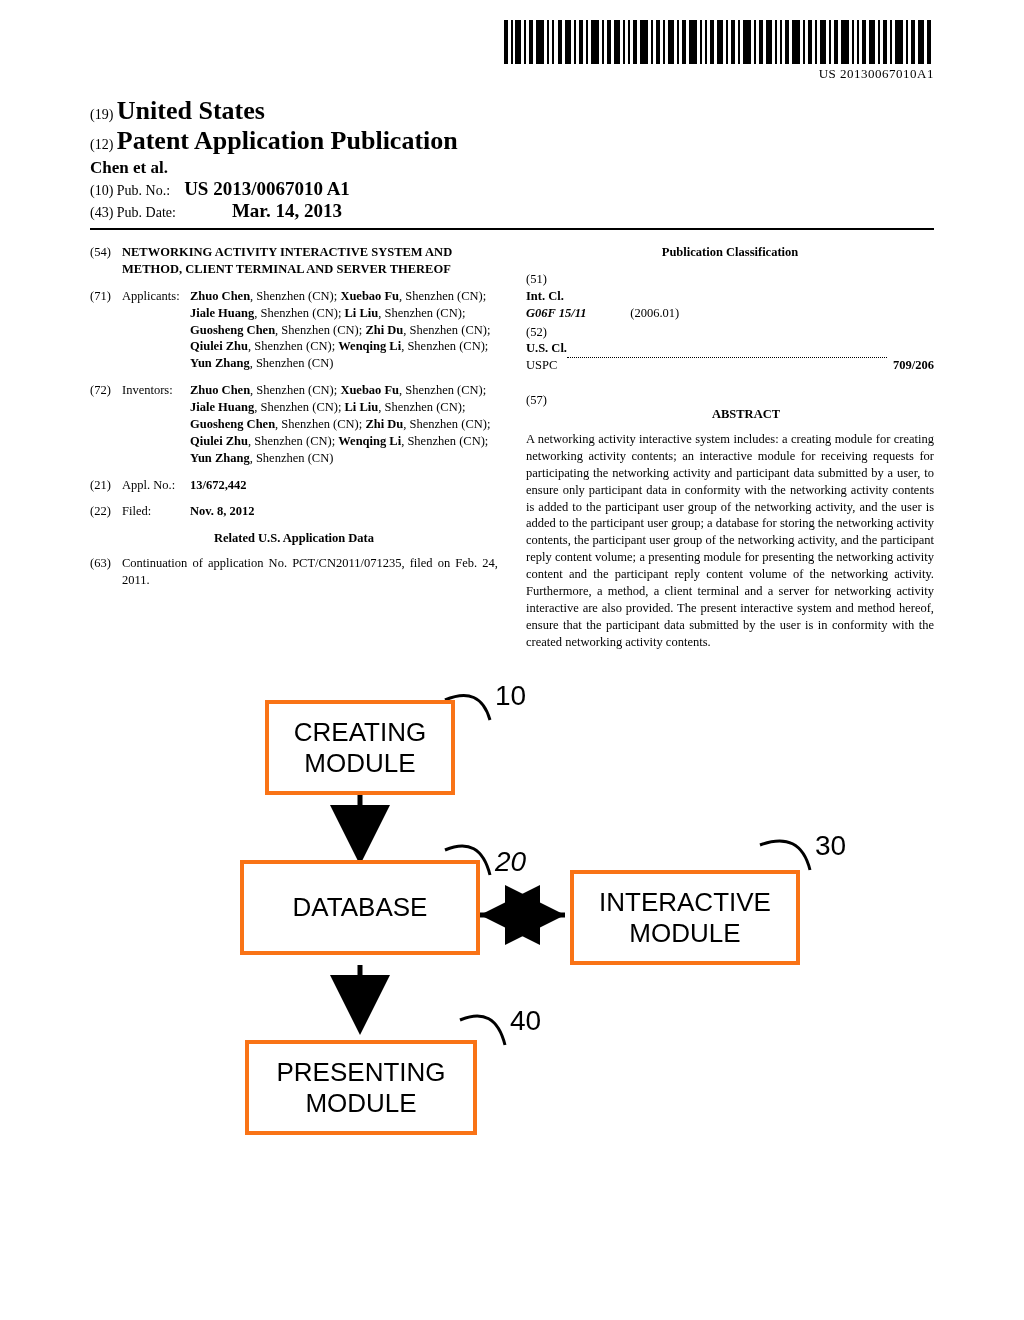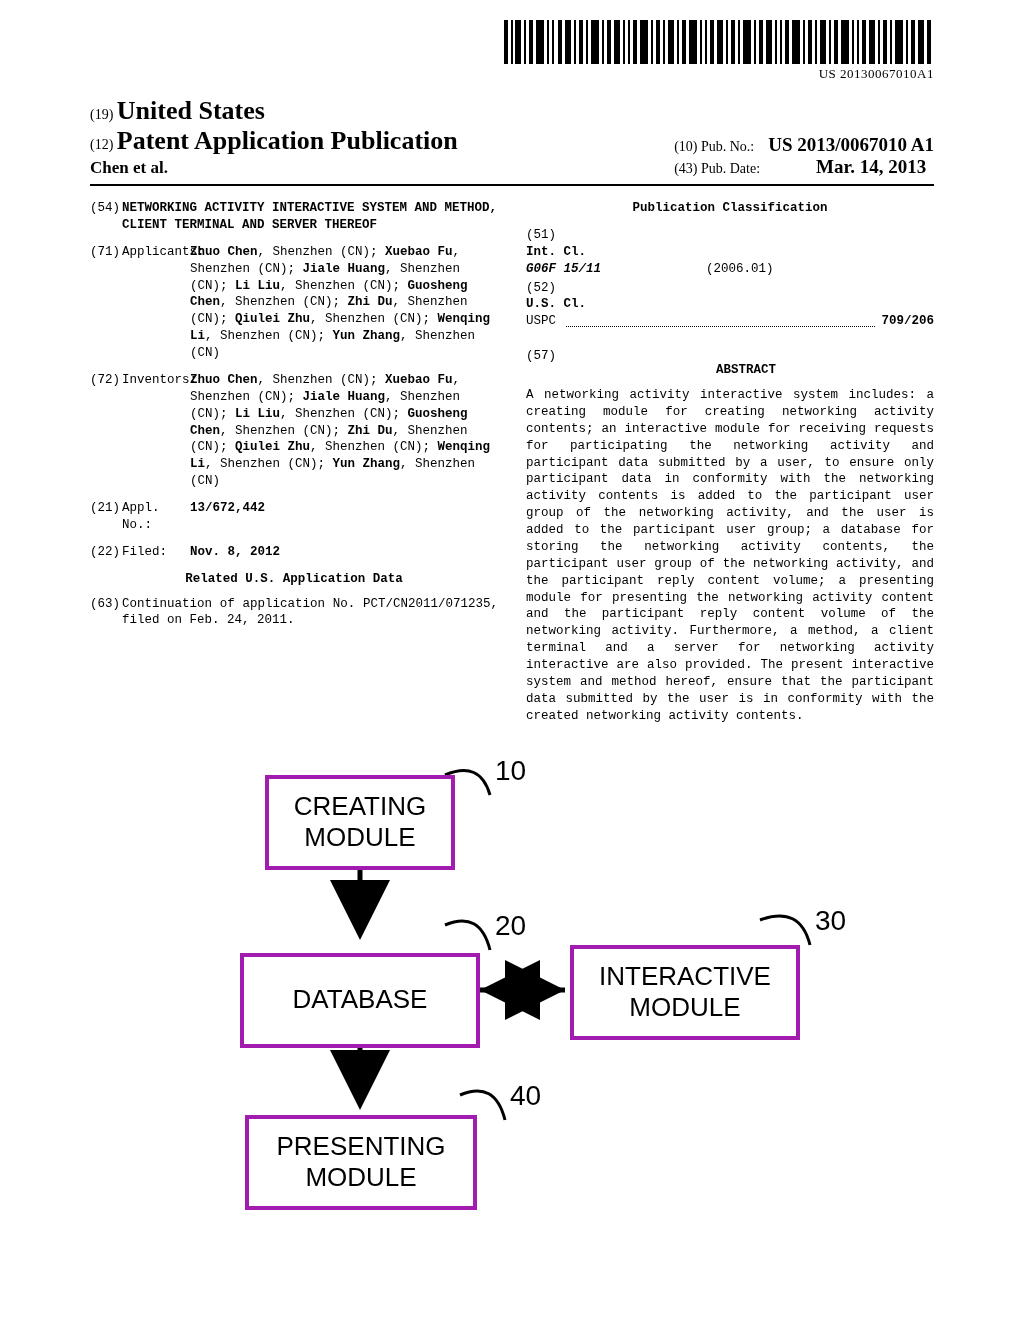--- a/index.html
+++ b/index.html
@@ -28,8 +28,8 @@
     .header-row {
       display: flex;
       justify-content: space-between;
-      align-items: flex-end;
       margin-top: 14px;
+      flex-direction: column;
     }
     .header-left { }
     .country-line { font-size: 14px; }

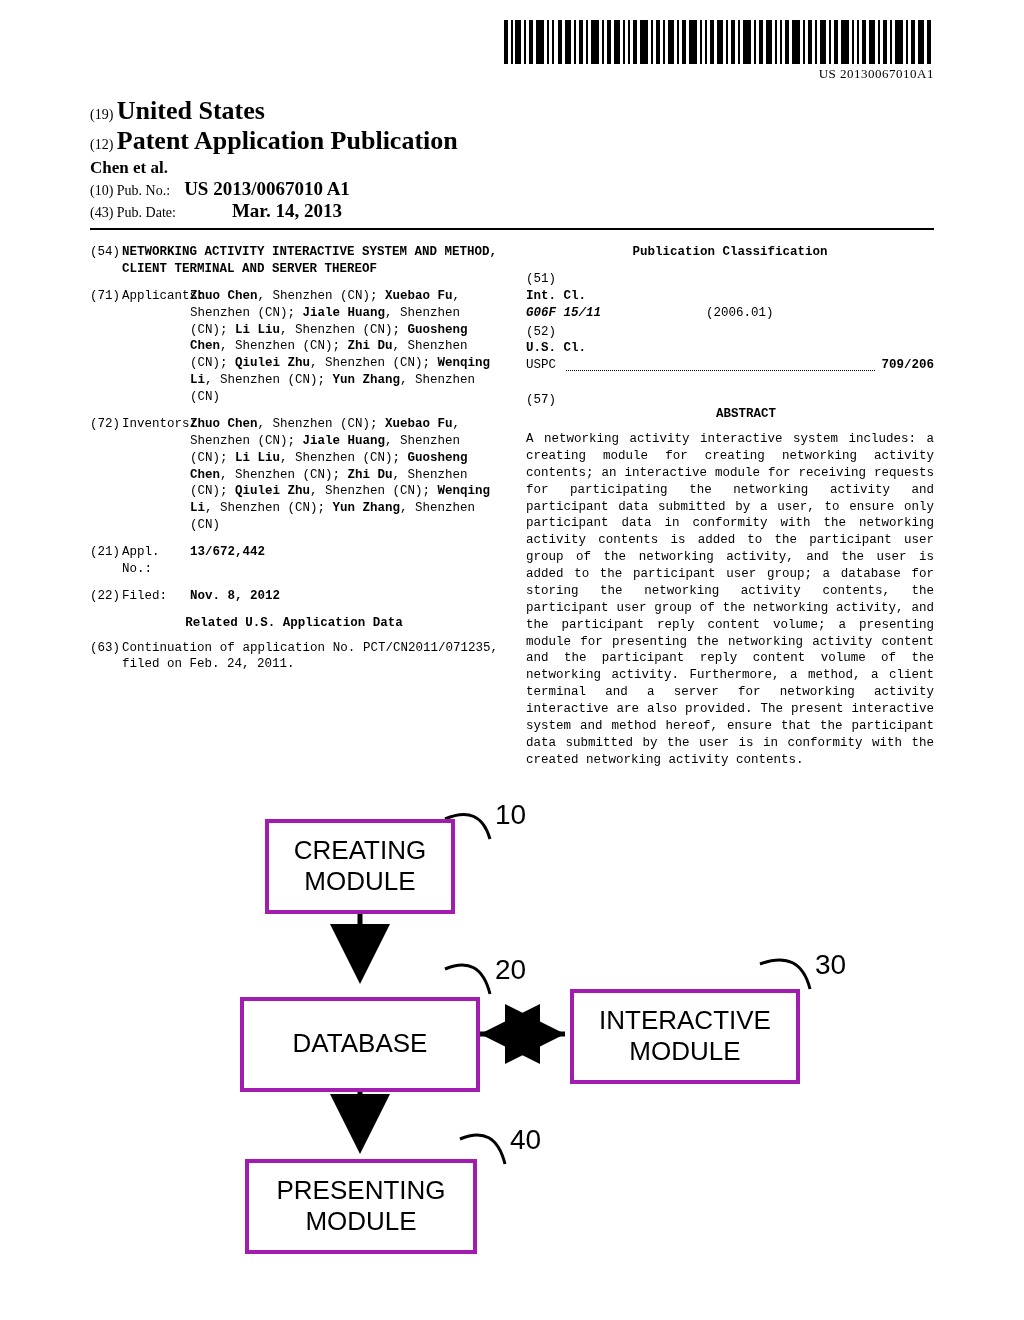--- a/index.html
+++ b/index.html
@@ -52,7 +52,7 @@
       font-size: 12.5px;
       line-height: 1.35;
     }
-    .col { flex: 1; font-family: Liberation Mono, monospace; }
+    .col { flex: 1; }
     .field-row { display: flex; margin-bottom: 10px; }
     .field-num { width: 32px; flex-shrink: 0; }
     .field-lbl { width: 68px; flex-shrink: 0; }

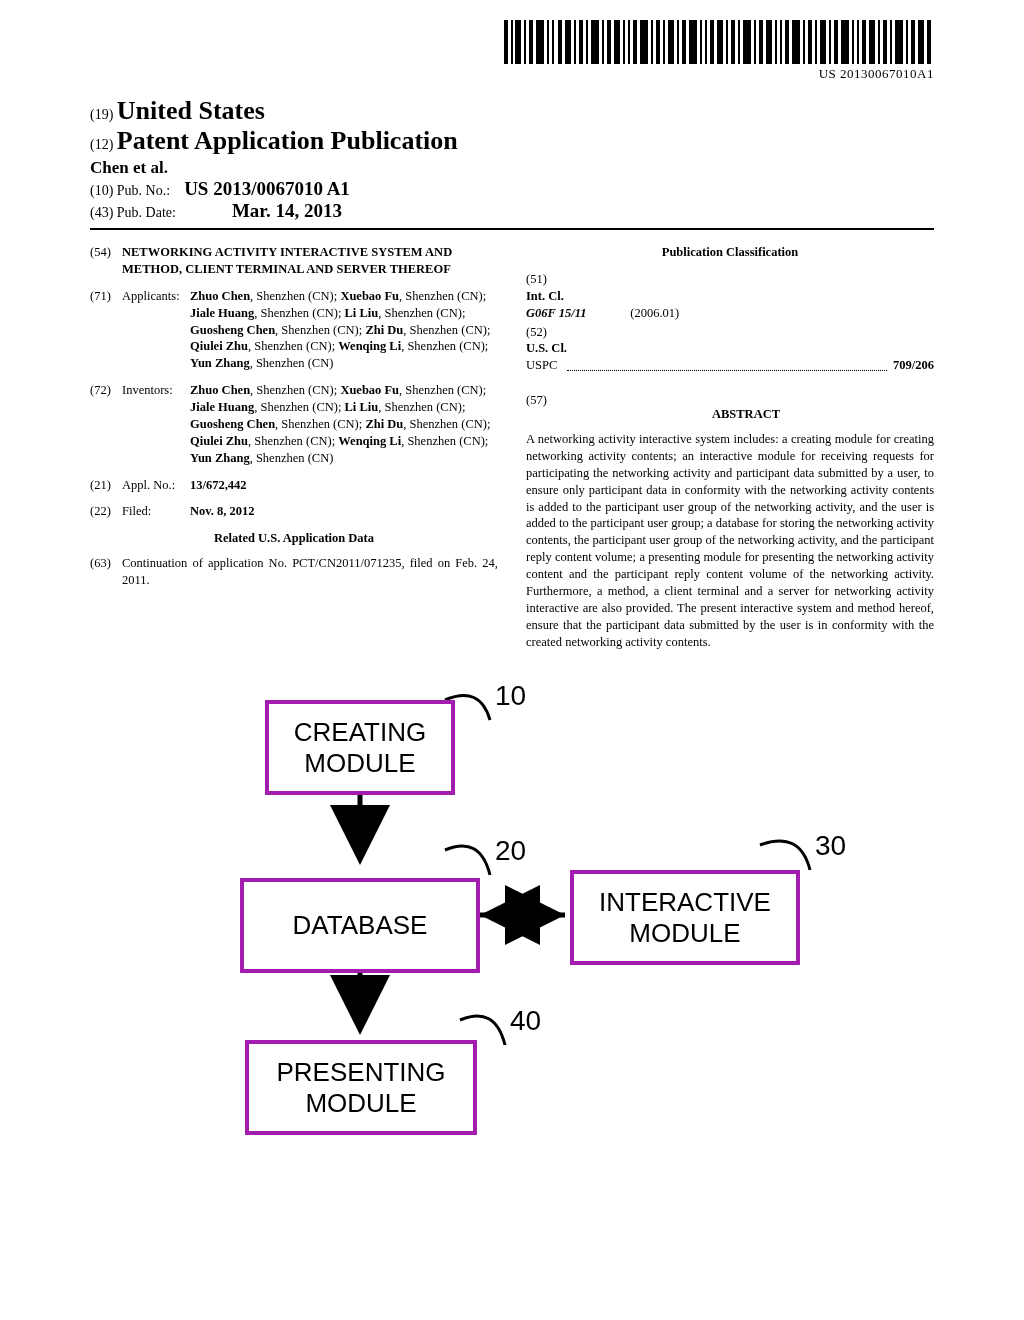--- a/index.html
+++ b/index.html
@@ -67,7 +67,7 @@
     .class-body { flex: 1; }
     .uspc-line {
       display: flex;
-      align-items: flex-end;
+      align-items: flex-start;
     }
     .uspc-lbl { margin-right: 4px; }
     .uspc-dots {

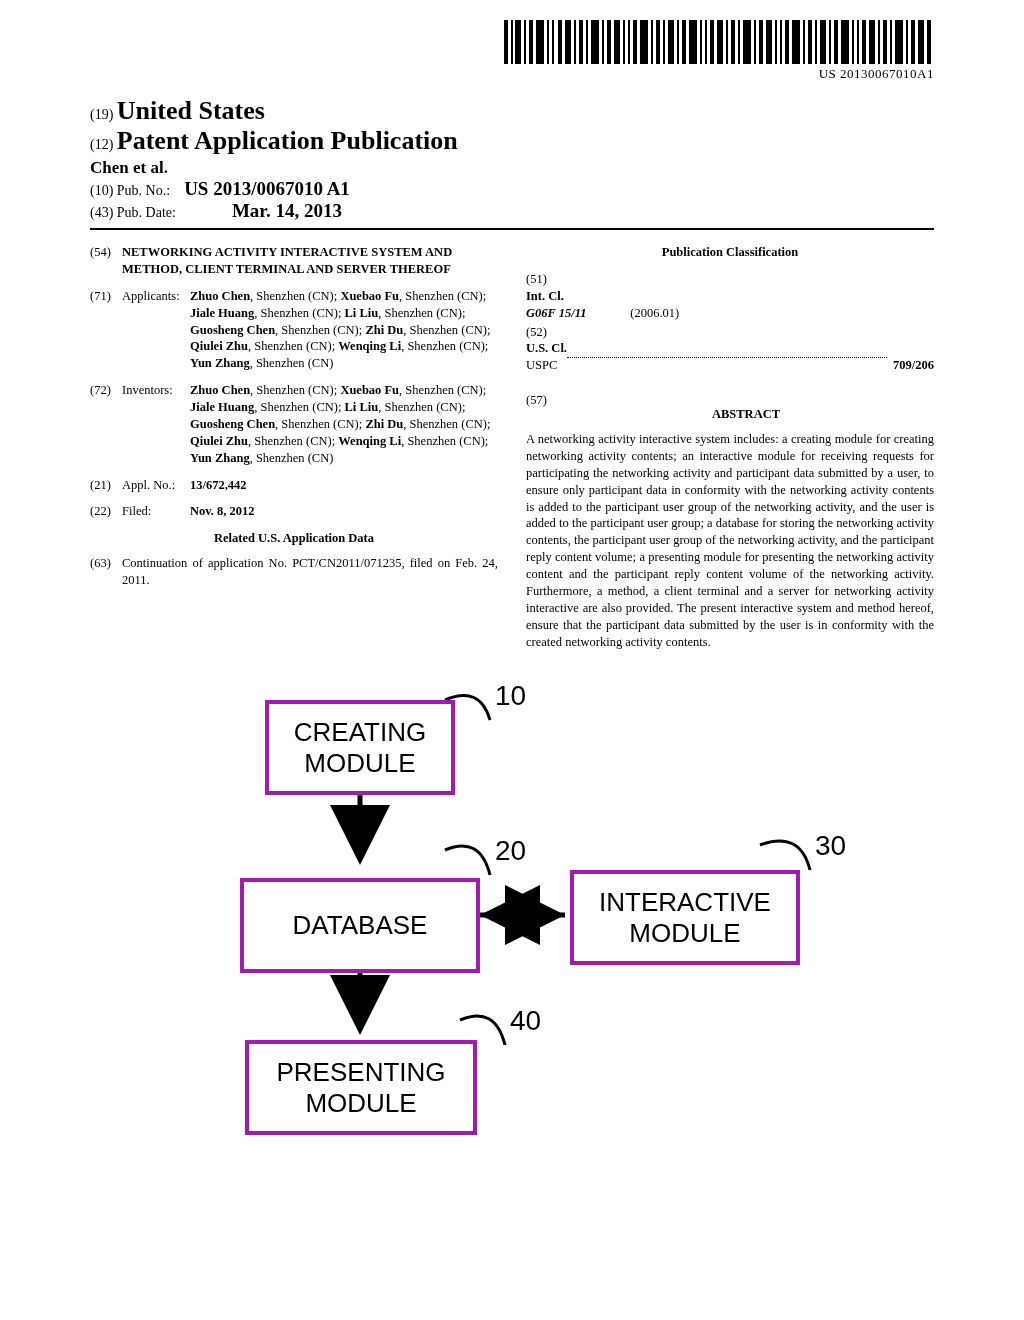--- a/index.html
+++ b/index.html
@@ -88,7 +88,7 @@
     .diagram svg { position: absolute; left: 0; top: 0; }
     .box {
       position: absolute;
-      border: 4px solid #a21caf;
+      border: 4px solid #f97316;
       background: #fff;
       font-family: Arial, Helvetica, sans-serif;
       font-size: 26px;

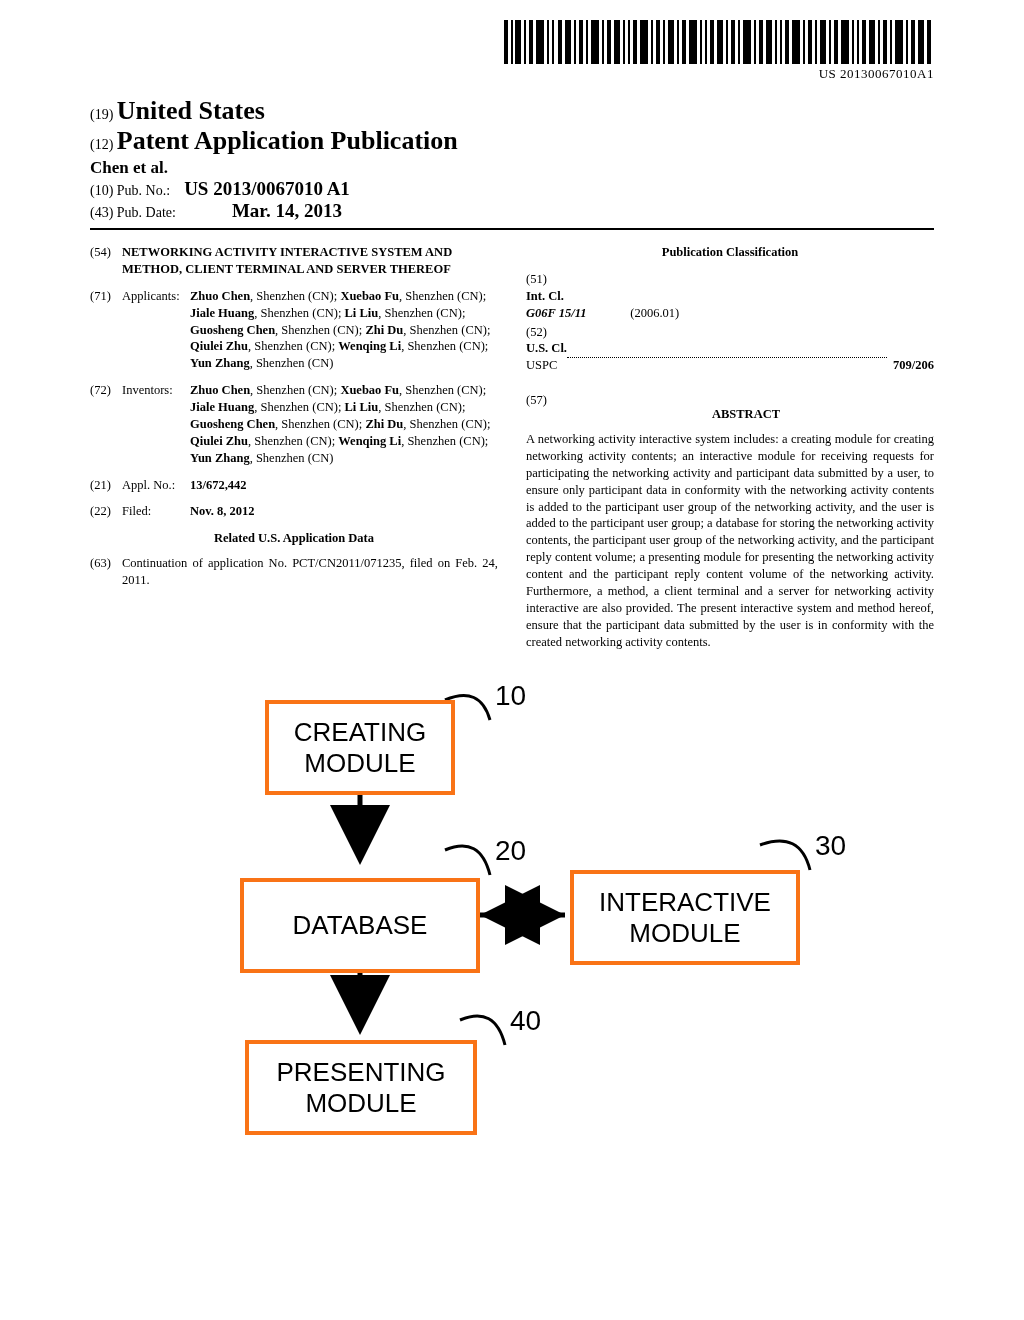--- a/index.html
+++ b/index.html
@@ -310,7 +310,7 @@
     </div>
 
   <div class="ref-label" style="left:405px; top:0px;">10</div>
-  <div class="ref-label" style="left:405px; top:155px;">20</div>
+  <div class="ref-label" style="left:405px; top:166px;font-style:italic;">20</div>
   <div class="ref-label" style="left:725px; top:150px;">30</div>
   <div class="ref-label" style="left:420px; top:325px;">40</div>
 </div>

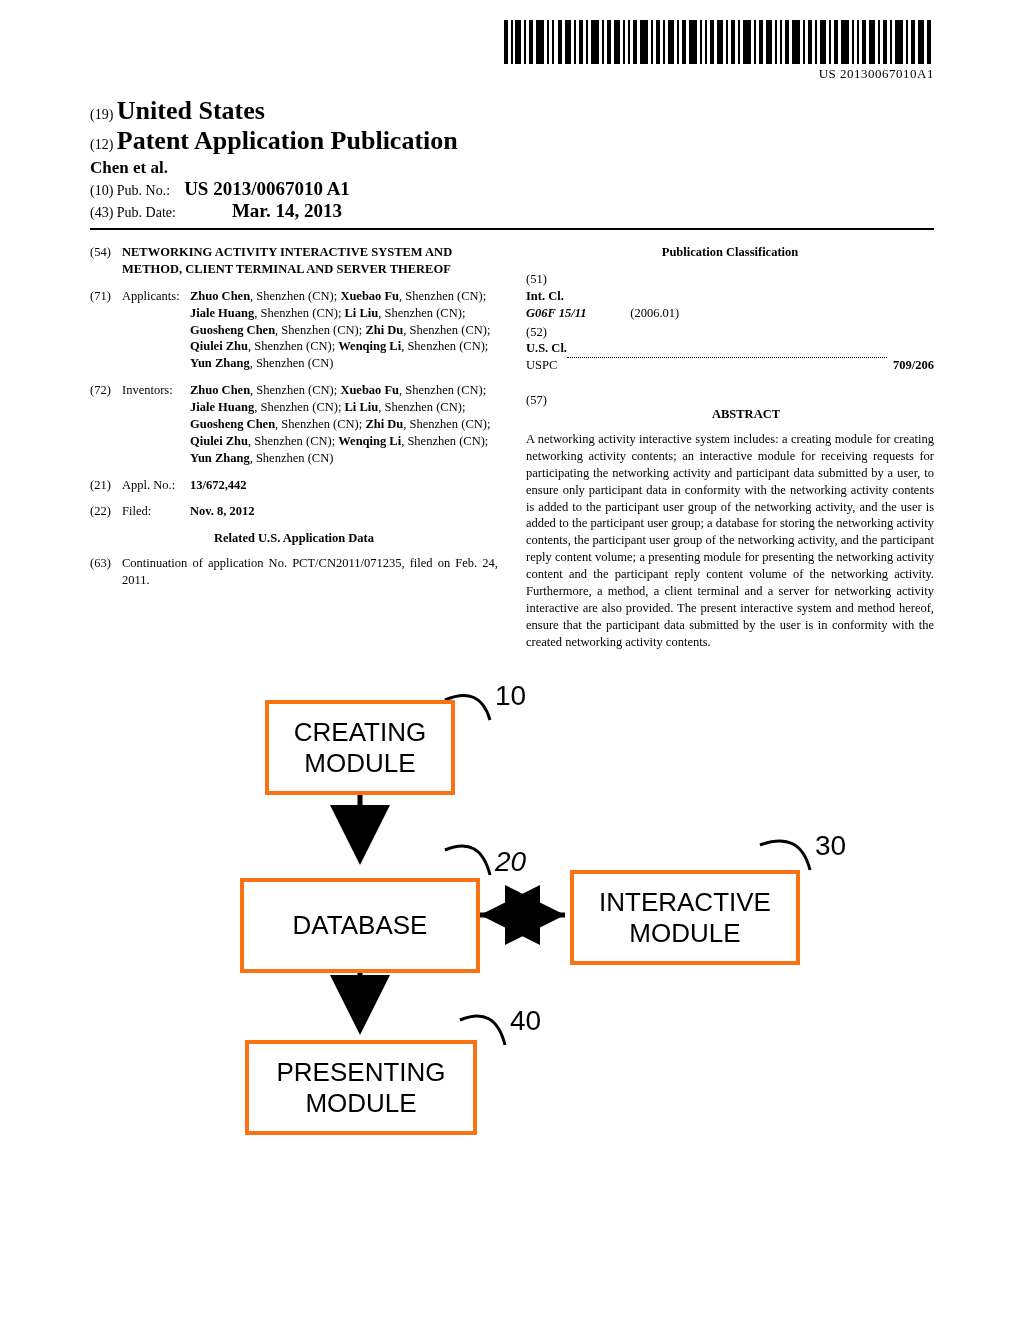--- a/index.html
+++ b/index.html
@@ -299,7 +299,7 @@
   <div class="box" style="left:175px; top:20px; width:190px; height:95px;">
       <span>CREATING<br>MODULE</span>
     </div>
-  <div class="box" style="left:150px; top:198px; width:240px; height:95px;">
+  <div class="box" style="left:150px; top:180px; width:240px; height:95px;">
       <span>DATABASE</span>
     </div>
   <div class="box" style="left:480px; top:190px; width:230px; height:95px;">

